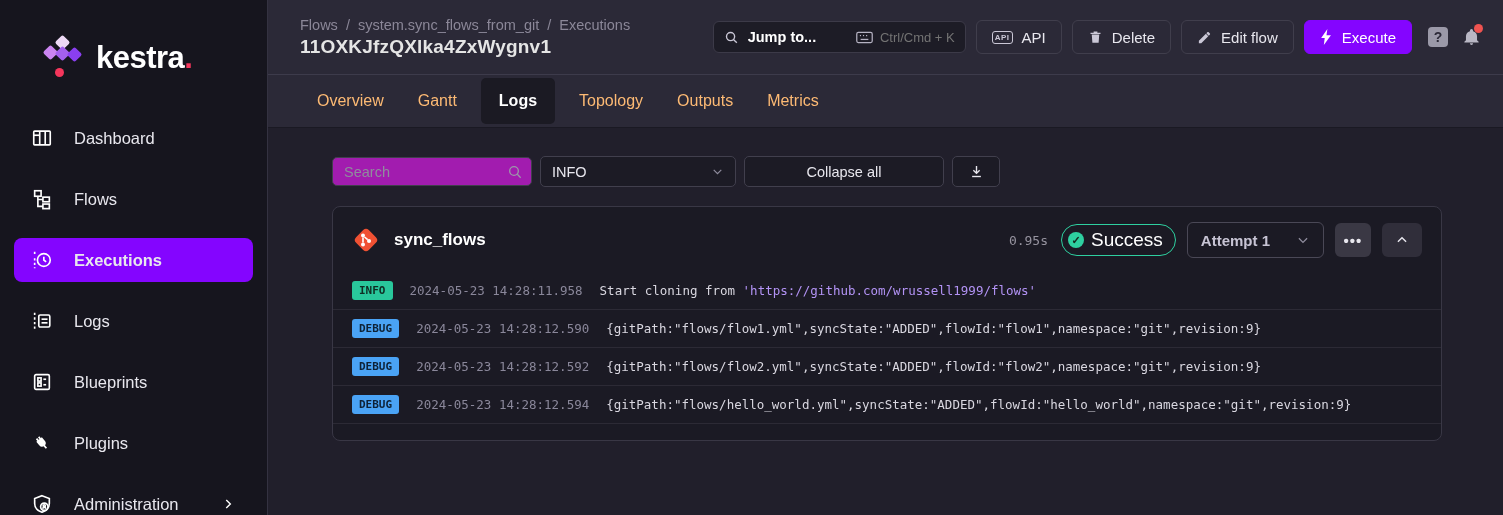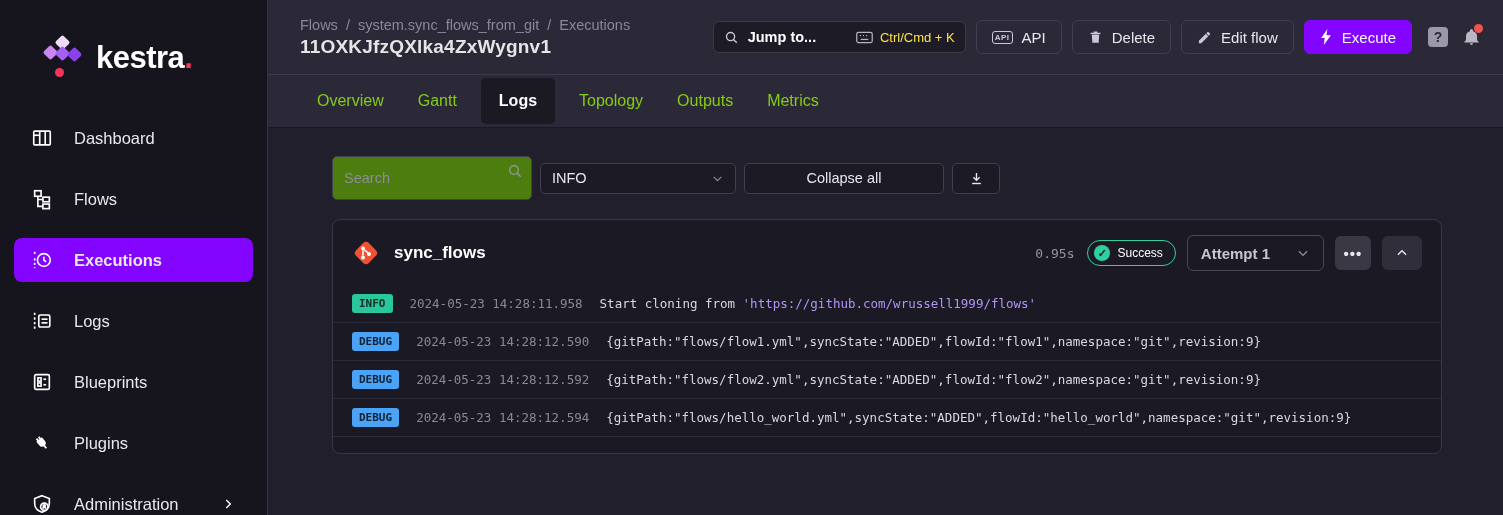--- a/index.html
+++ b/index.html
@@ -53,7 +53,7 @@
     display:flex; align-items:center; gap:9px; padding:0 10px; cursor:pointer;
   }
   .jump-box .jump-label { color:#ffffff; font-weight:bold; font-size:14.5px; }
-  .jump-box .shortcut { margin-left:auto; display:flex; align-items:center; gap:7px; color:#fde047; font-size:13px; }
+  .jump-box .shortcut { margin-left:auto; display:flex; align-items:center; gap:7px; color:#737373; font-size:13px; }
   .btn {
     height:34px; border:1px solid #403e4c; border-radius:6px; background:transparent;
     display:flex; align-items:center; gap:9px; padding:0 15px;

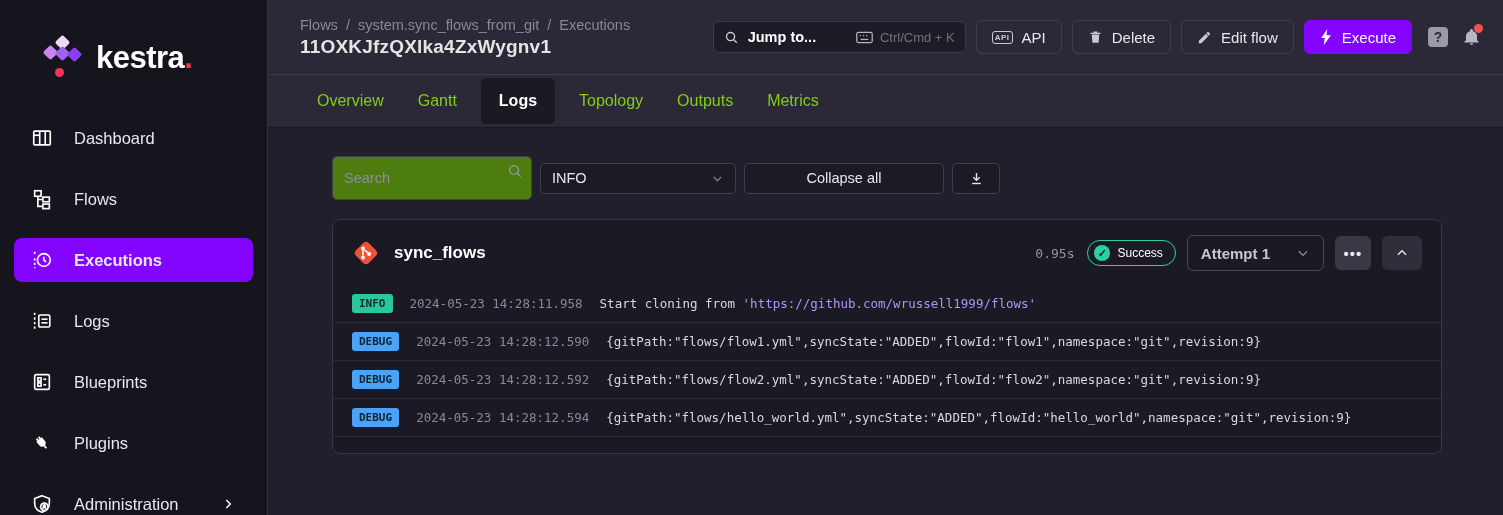--- a/index.html
+++ b/index.html
@@ -74,7 +74,7 @@
     display:flex; align-items:stretch; gap:14px; padding:0 0 0 39px;
   }
   .tab {
-    display:flex; align-items:center; padding:0 10px; font-size:16px; color:#84cc16; cursor:pointer;
+    display:flex; align-items:center; padding:0 10px; font-size:16px; color:#fdba74; cursor:pointer;
   }
   .tab.active {
     background:#1b1a23; color:#ffffff; font-weight:bold; border-radius:5px;

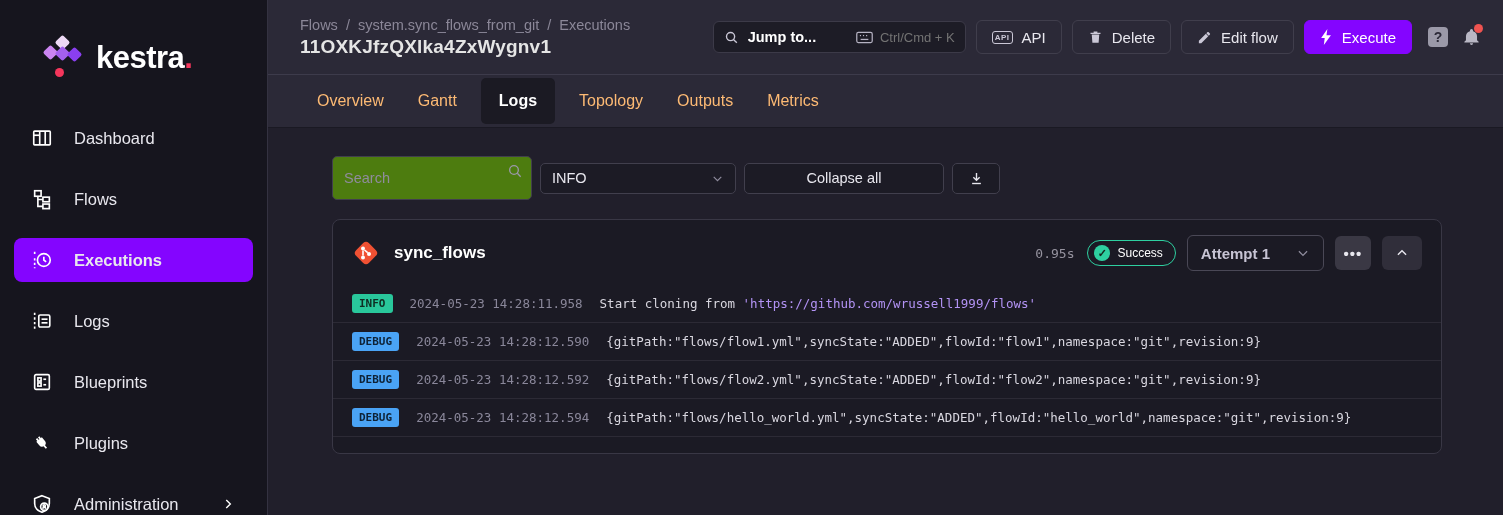--- a/index.html
+++ b/index.html
@@ -85,7 +85,7 @@
   .filter-row { display:flex; align-items:center; gap:8px; }
   .search-wrap { position:relative; }
   .search-input {
-    width:200px; height:44px; background:#4d7c0f; border:1px solid #413f4d; border-radius:5px;
+    width:200px; height:29px; background:#a21caf; border:1px solid #413f4d; border-radius:5px;
     color:#e8e7ee; font-size:14.5px; padding:0 30px 0 11px; font-family:inherit; outline:none;
   }
   .search-input::placeholder { color:#8f8c9d; }

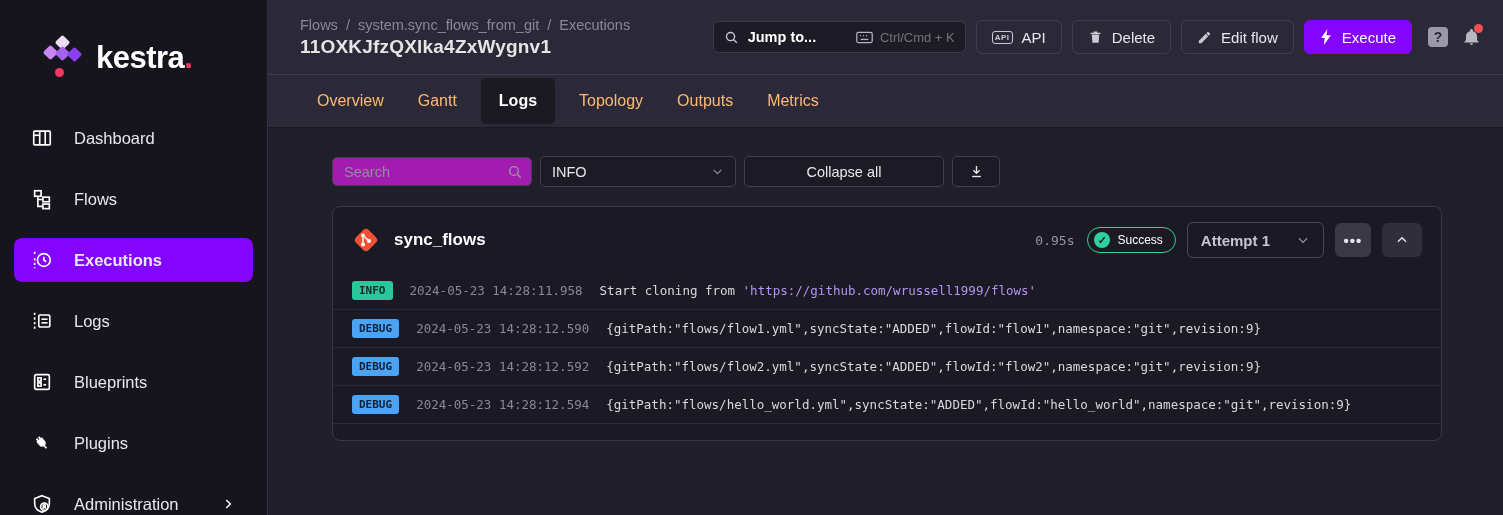--- a/index.html
+++ b/index.html
@@ -120,7 +120,7 @@
     width:16px; height:16px; border-radius:50%; background:#2ed0a0; color:#14291f;
     font-size:11px; font-weight:bold; display:flex; align-items:center; justify-content:center;
   }
-  .status-pill .stxt { font-size:12px; color:#ffffff; }
+  .status-pill .stxt { font-size:19px; color:#ffffff; }
   .attempt-select {
     display:flex; align-items:center; gap:26px; border:1px solid #4a4856; border-radius:6px;
     height:36px; padding:8px 13px; color:#c7c4d4; font-size:15px; font-weight:bold; cursor:pointer;

